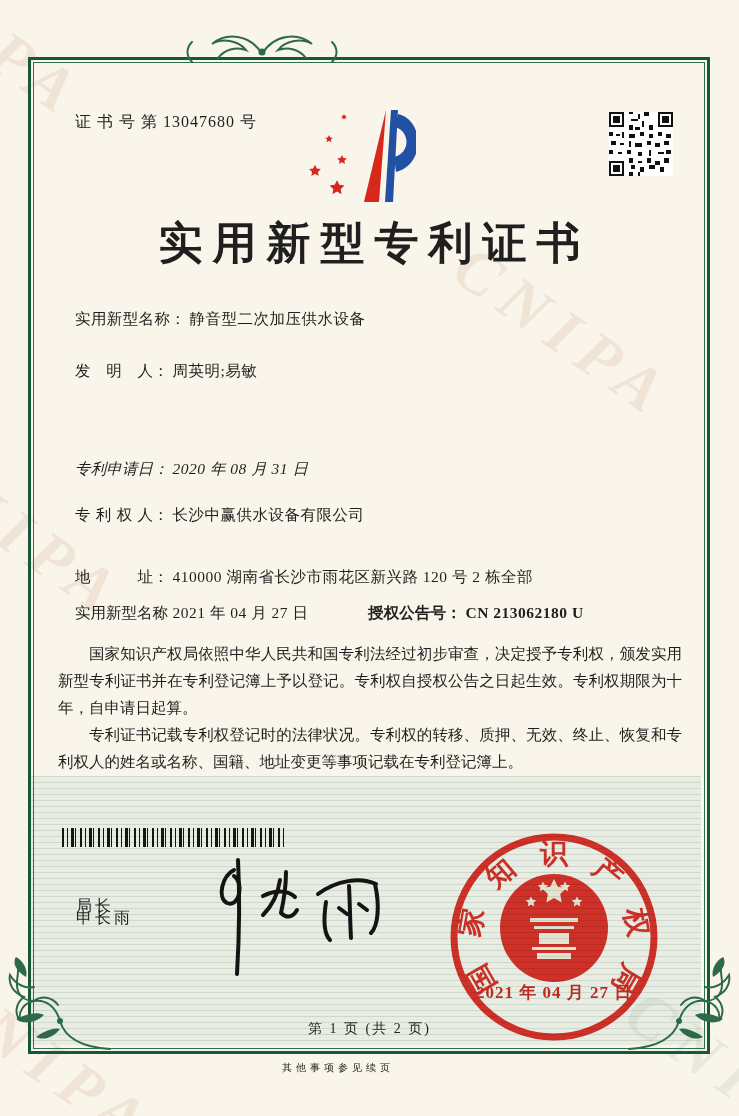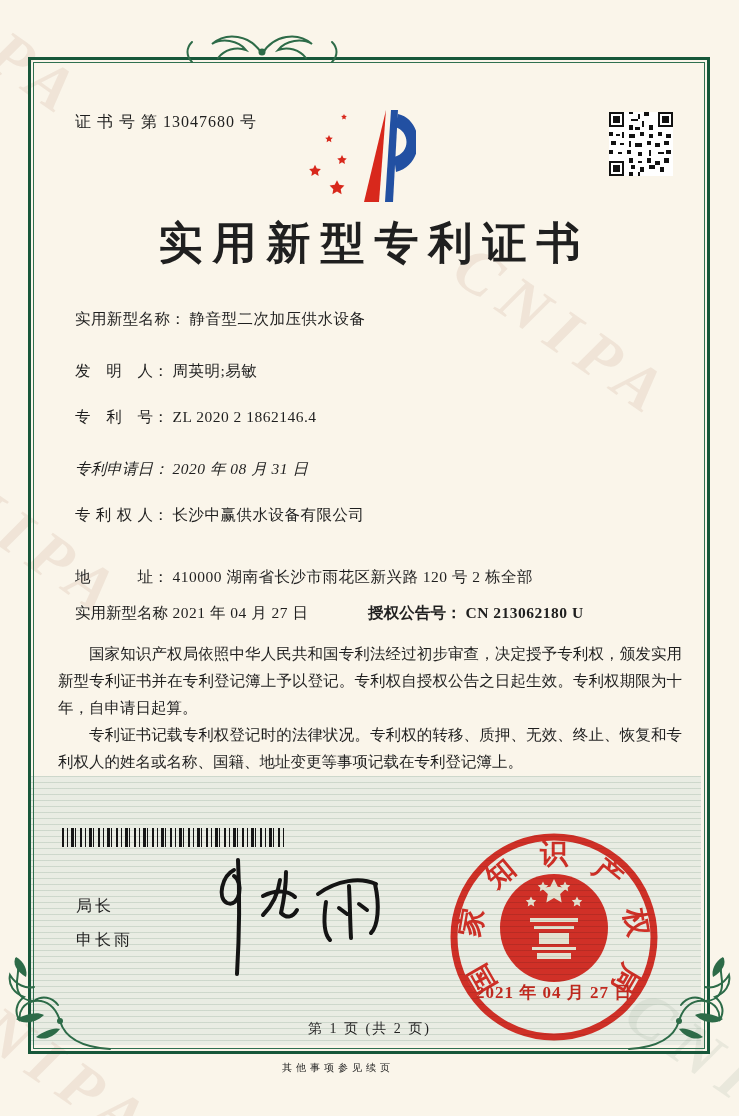--- a/index.html
+++ b/index.html
@@ -161,9 +161,6 @@
   </div>
   <div class="frow r2">
     <span class="lbl">发明人</span><span class="colon">：</span><span class="val">周英明;易敏</span>
-  </div>
-  <div class="frow r3">
-    <span class="lbl">专利号</span><span class="colon">：</span><span class="val">ZL 2020 2 1862146.4</span>
   </div>
   <div class="frow r4">
     <span class="lbl">专利申请日</span><span class="colon">：</span><span class="val">2020 年 08 月 31 日</span>

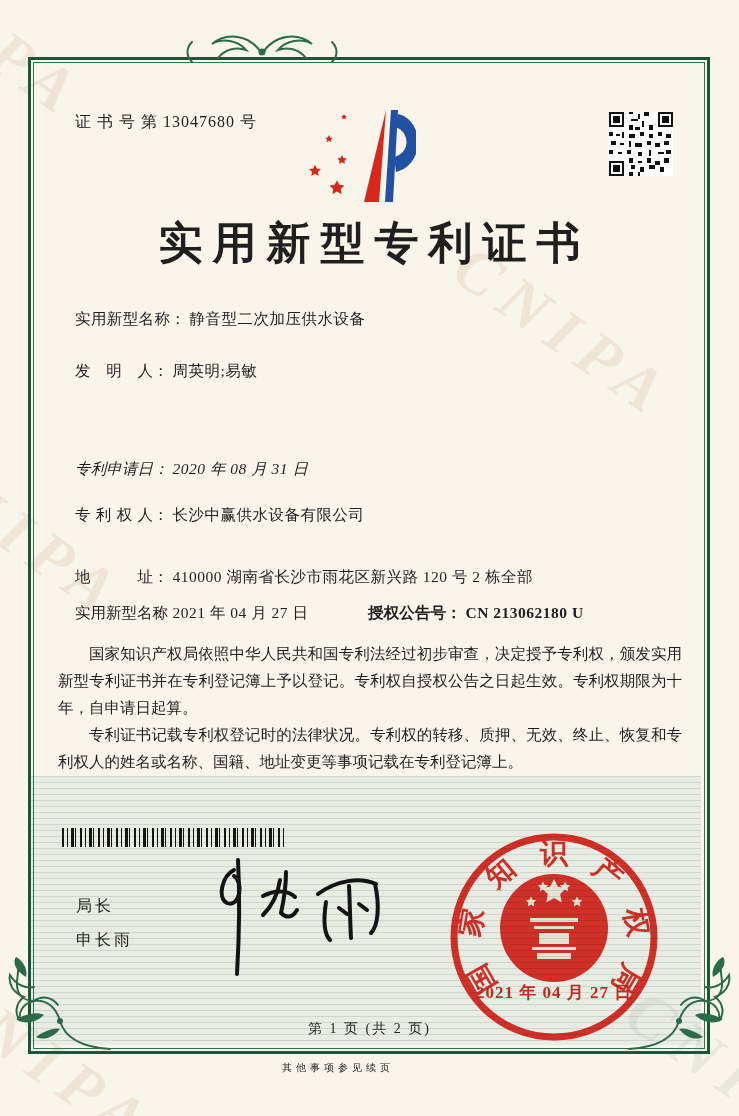--- a/index.html
+++ b/index.html
@@ -57,7 +57,7 @@
       #151515 13px 14px,rgba(0,0,0,0) 14px 18px);
   }
   .sig-title{position:absolute;left:76px;top:896px;font-size:16px;letter-spacing:3px;z-index:4;}
-  .sig-name{position:absolute;left:76px;top:930px;font-size:16px;letter-spacing:3px;z-index:4;}
+  .sig-name{position:absolute;left:76px;top:908px;font-size:16px;letter-spacing:3px;z-index:4;}
   .signature{position:absolute;left:192px;top:850px;width:205px;height:130px;z-index:5;}
   .seal{position:absolute;left:447px;top:830px;width:214px;height:214px;z-index:6;mix-blend-mode:multiply;opacity:0.93;}
   .seal text{font-family:"Liberation Serif","DejaVu Serif",serif;font-weight:bold;}

